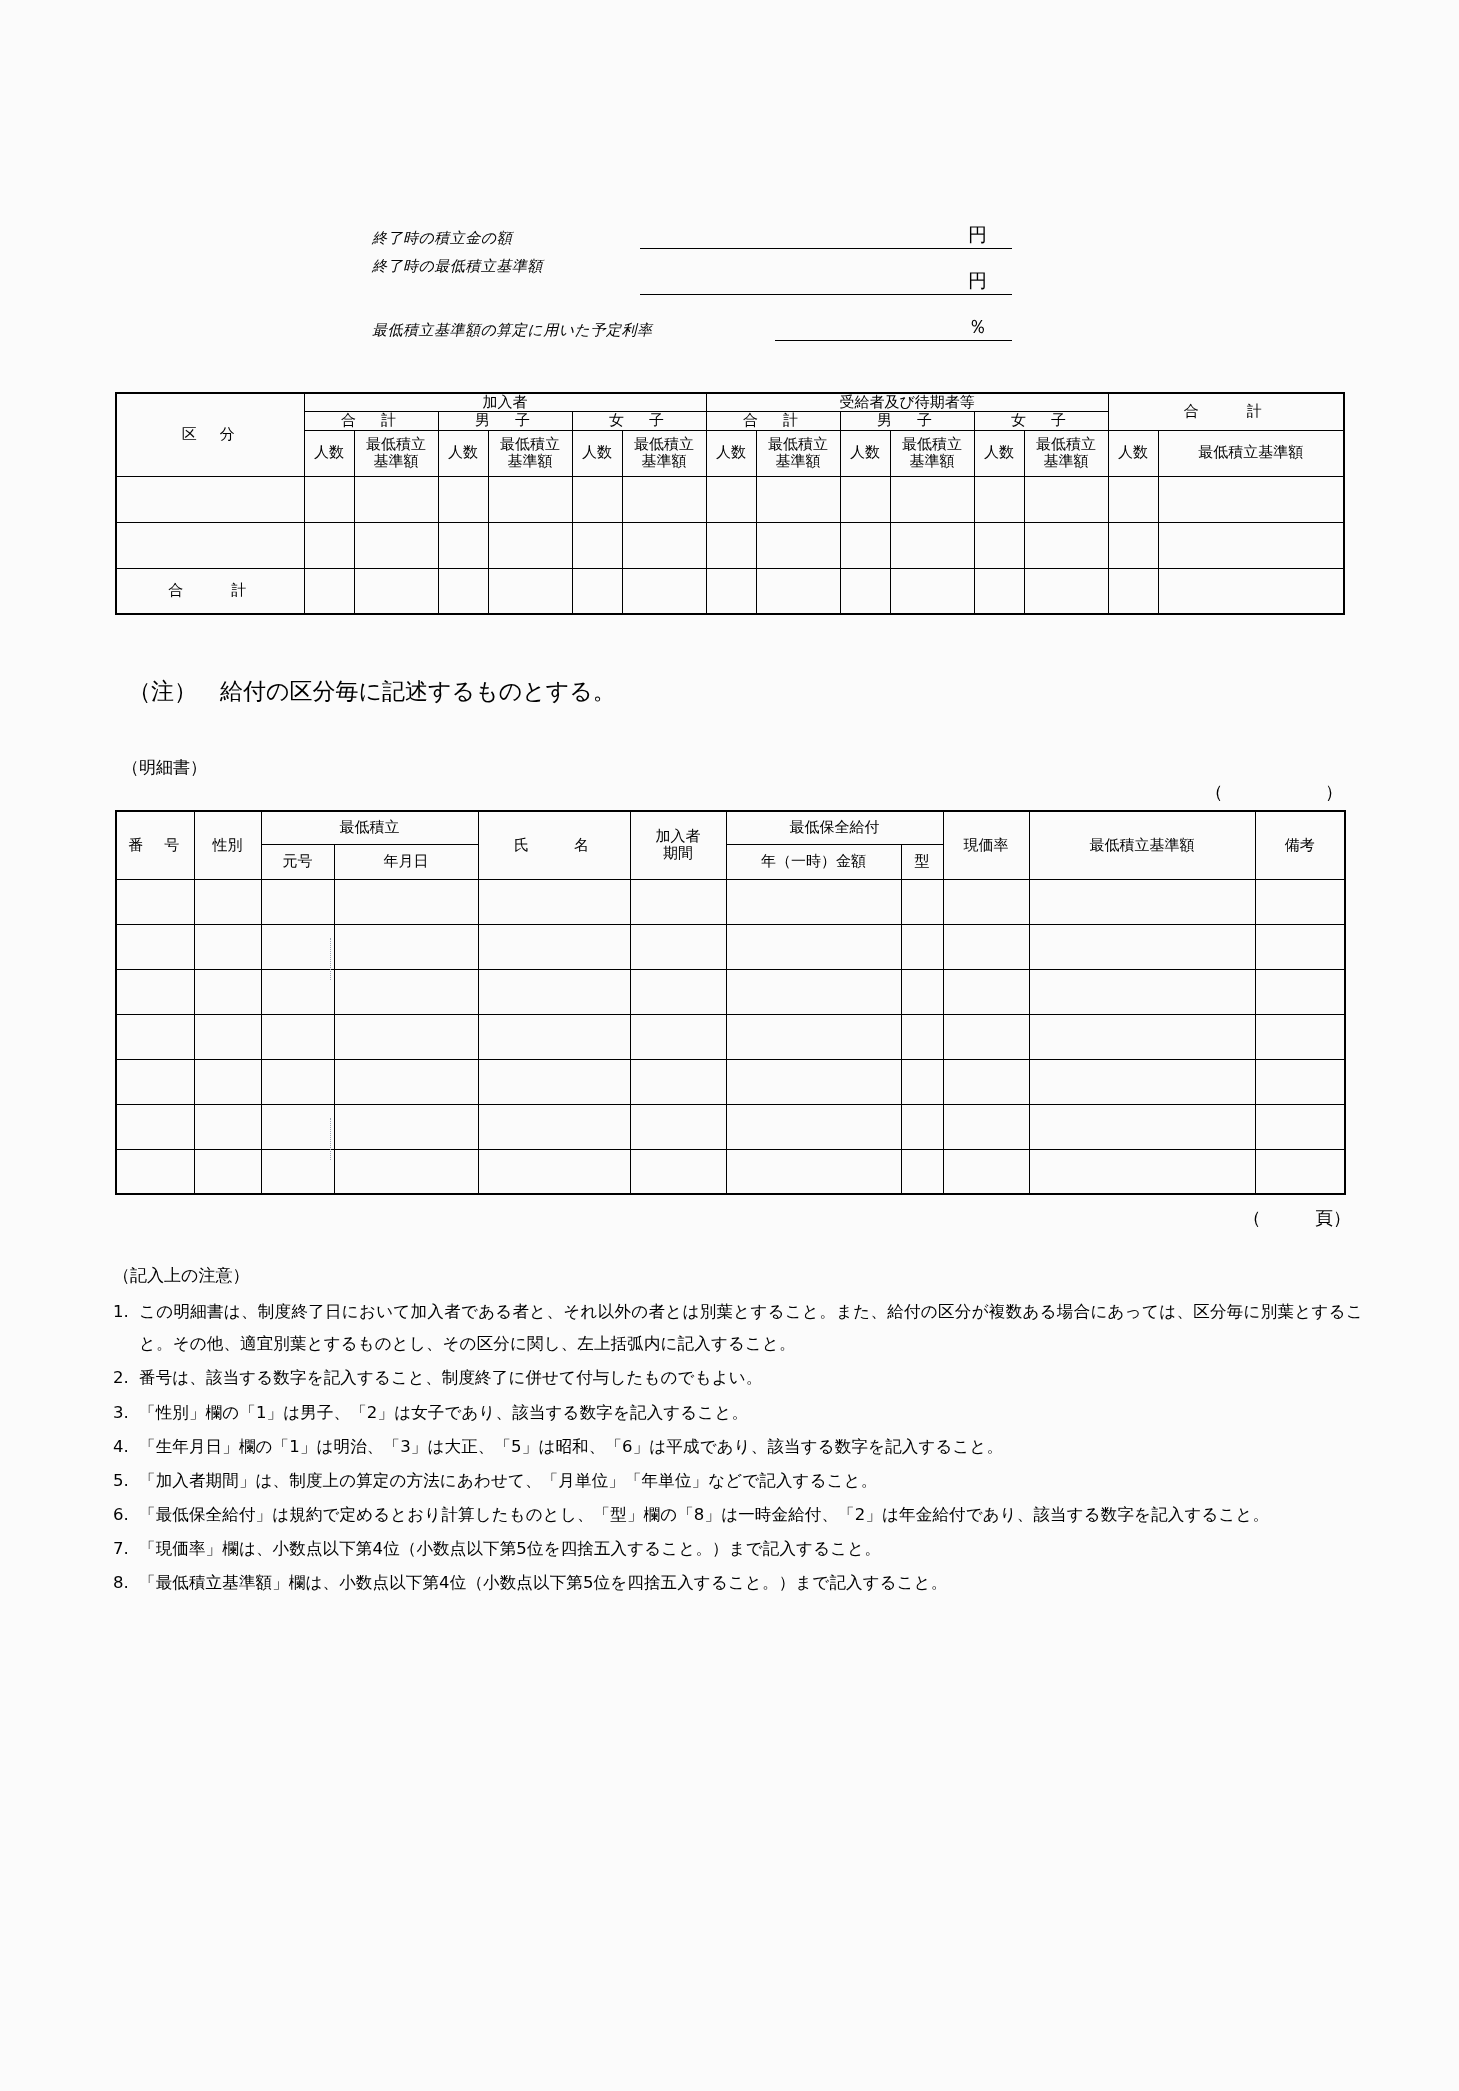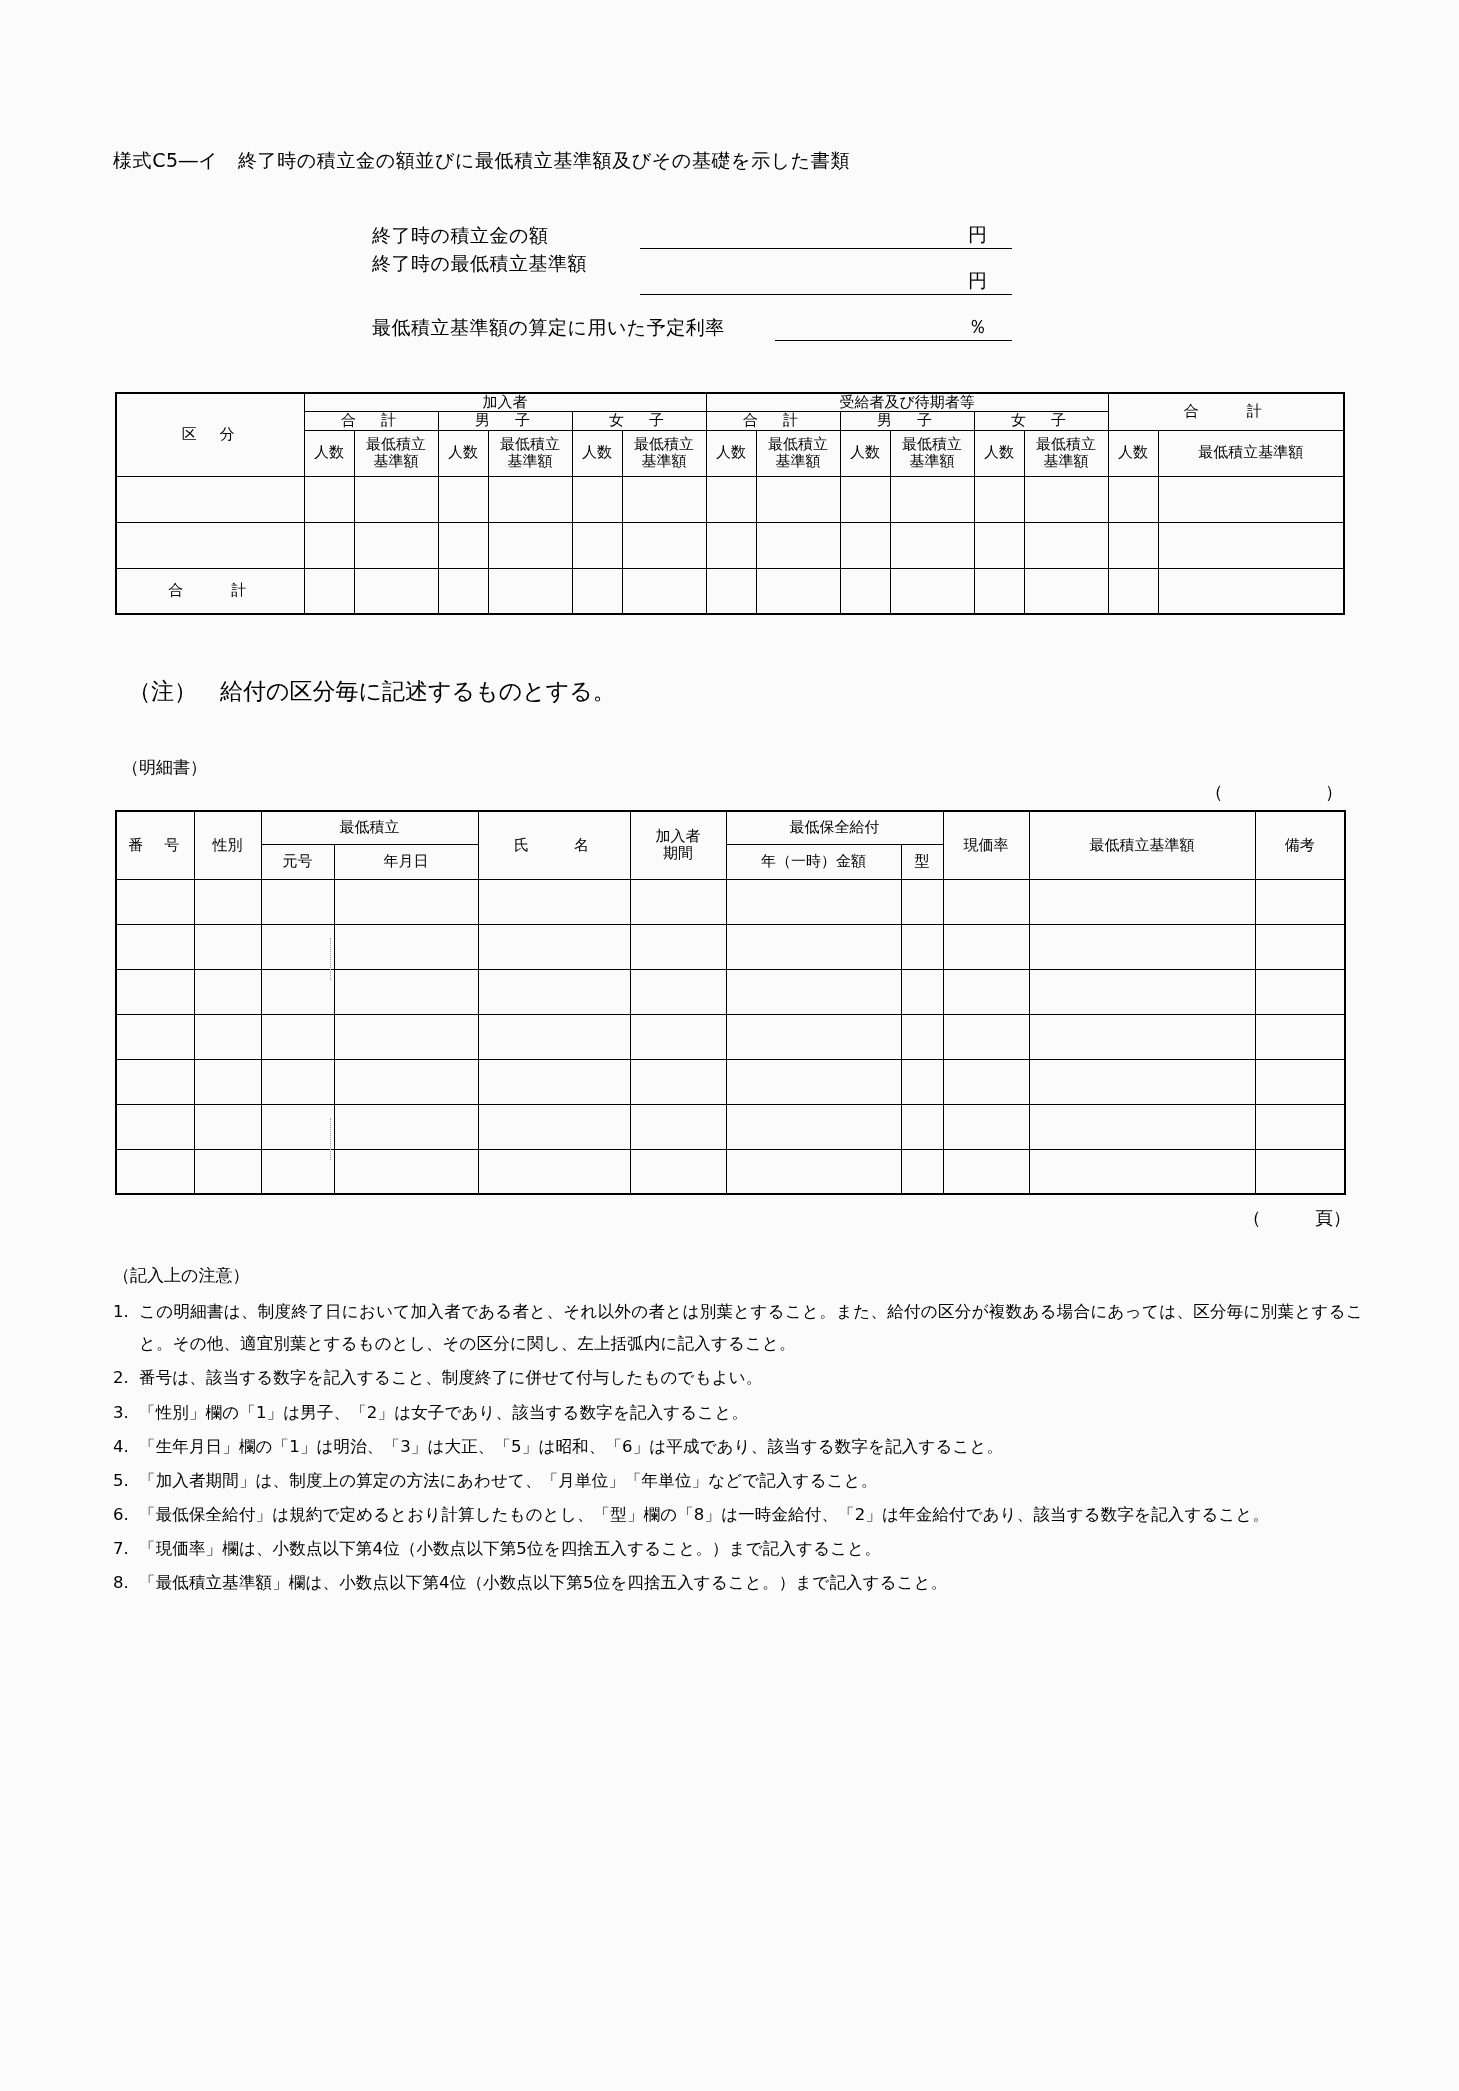--- a/index.html
+++ b/index.html
@@ -148,7 +148,6 @@
 
 <div class="page">
 
-  <div class="doc-title">様式C5―イ　終了時の積立金の額並びに最低積立基準額及びその基礎を示した書類</div>
 
   <div class="field-row" style="left:372px; top:216px;">
     <span class="field-label">終了時の積立金の額</span>

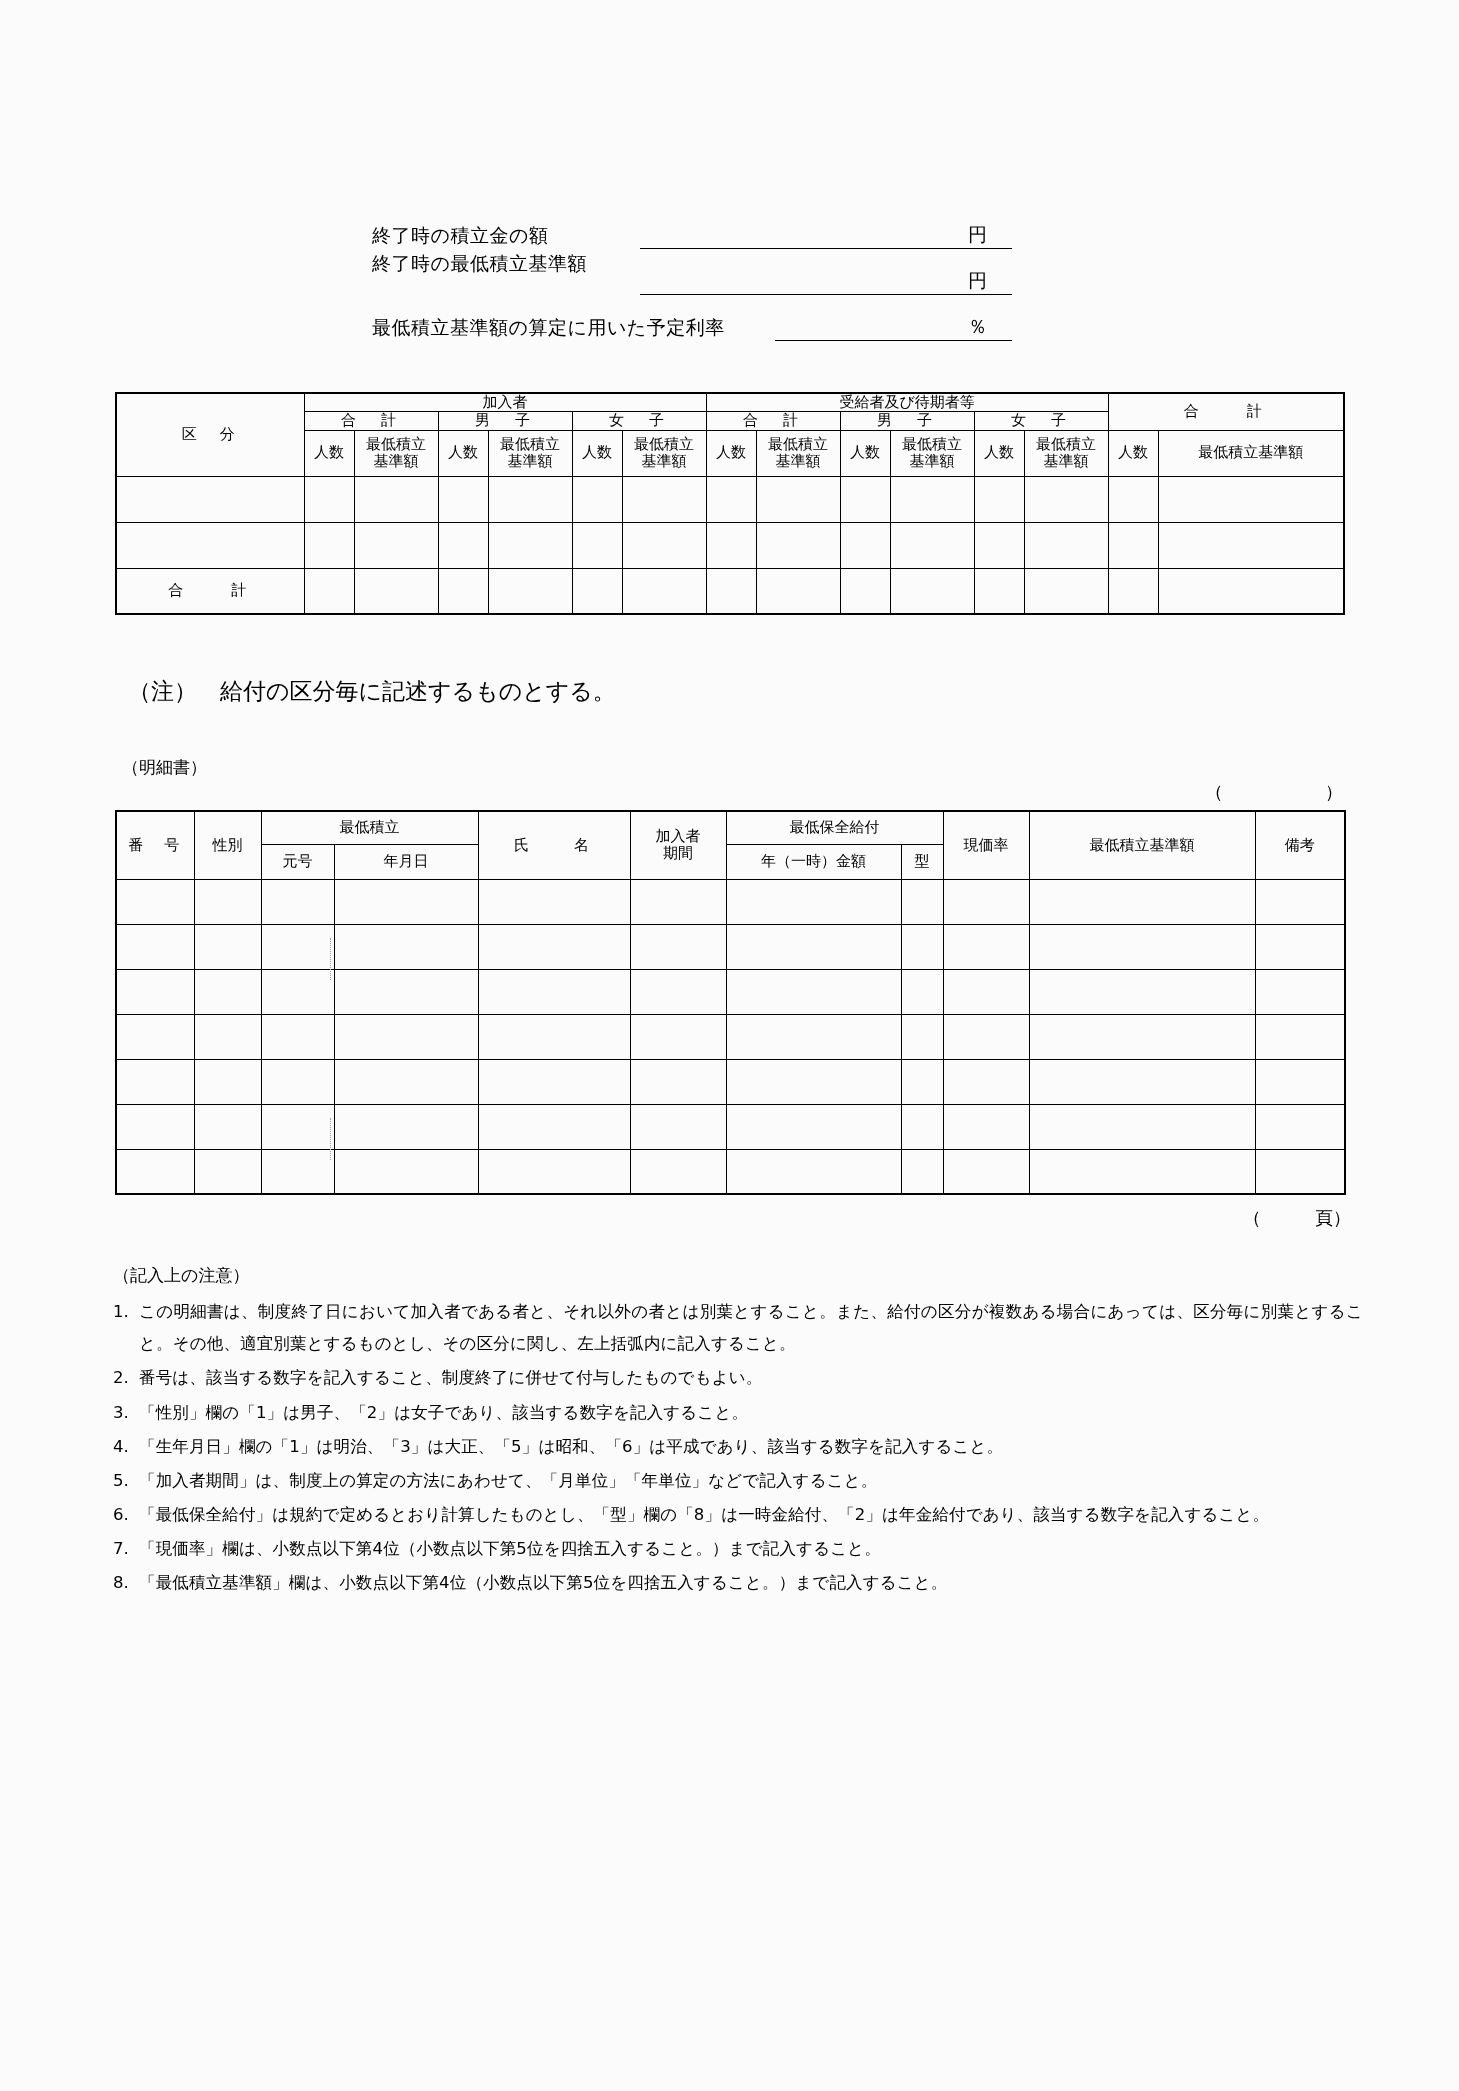--- a/index.html
+++ b/index.html
@@ -42,10 +42,11 @@
     align-items: flex-end;
   }
   .field-label {
-    font-size: 19px;
+    font-size: 15px;
     letter-spacing: 0.5px;
     white-space: pre;
     line-height: 1.1;
+    font-style: italic;
   }
   .field-line {
     position: absolute;

